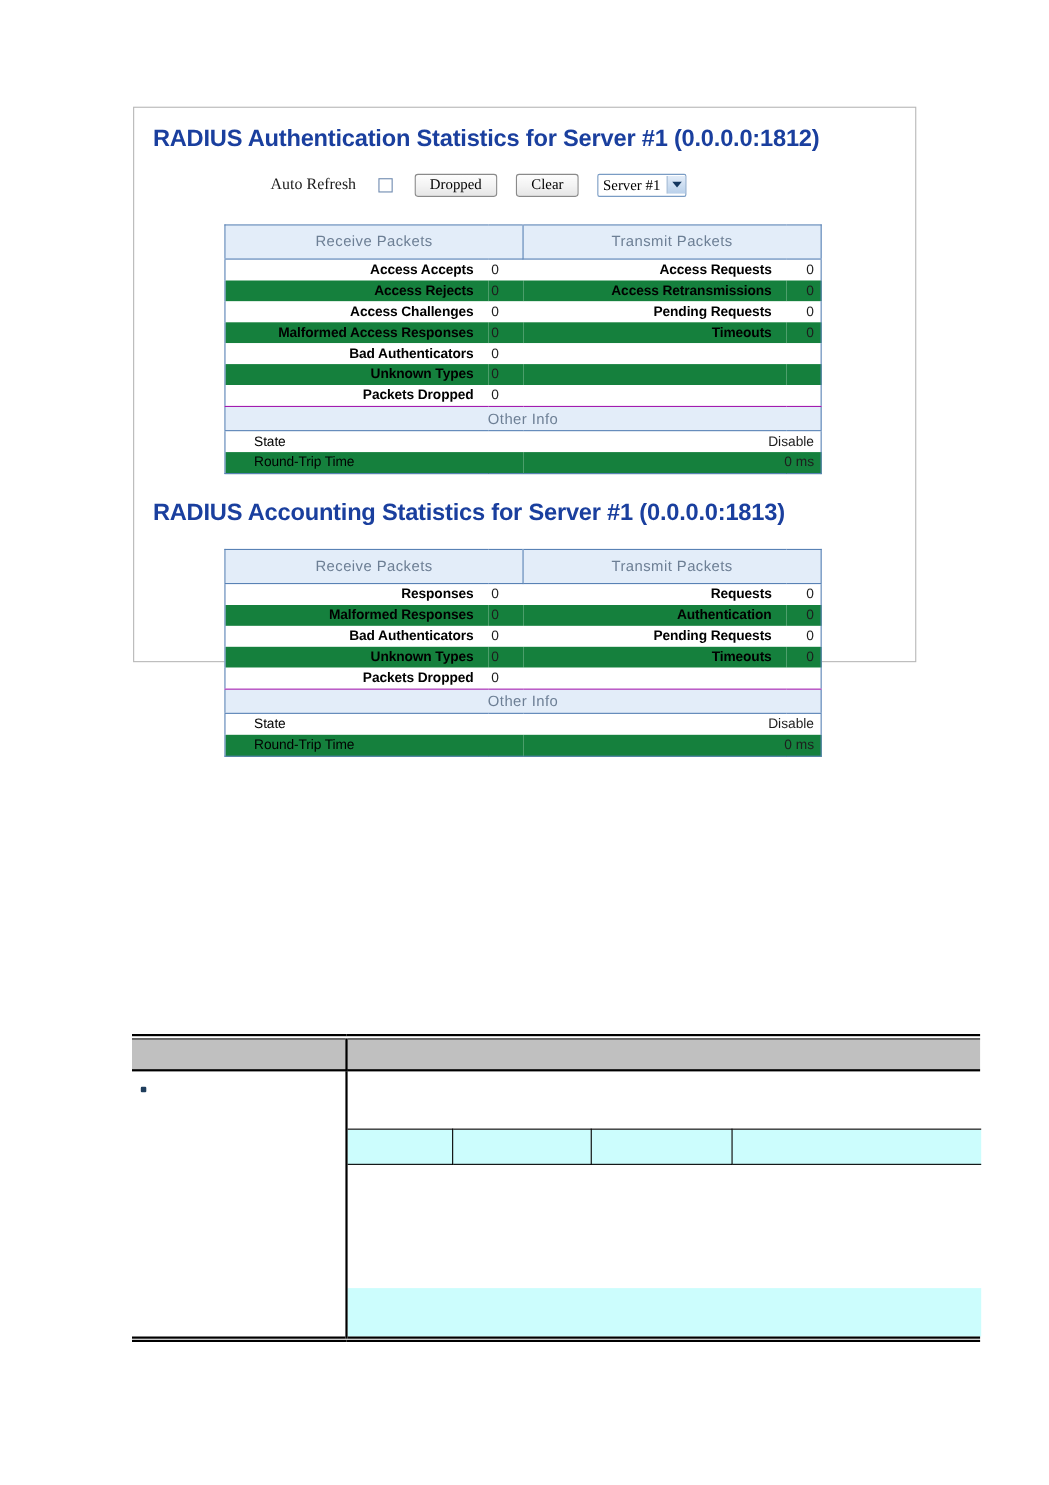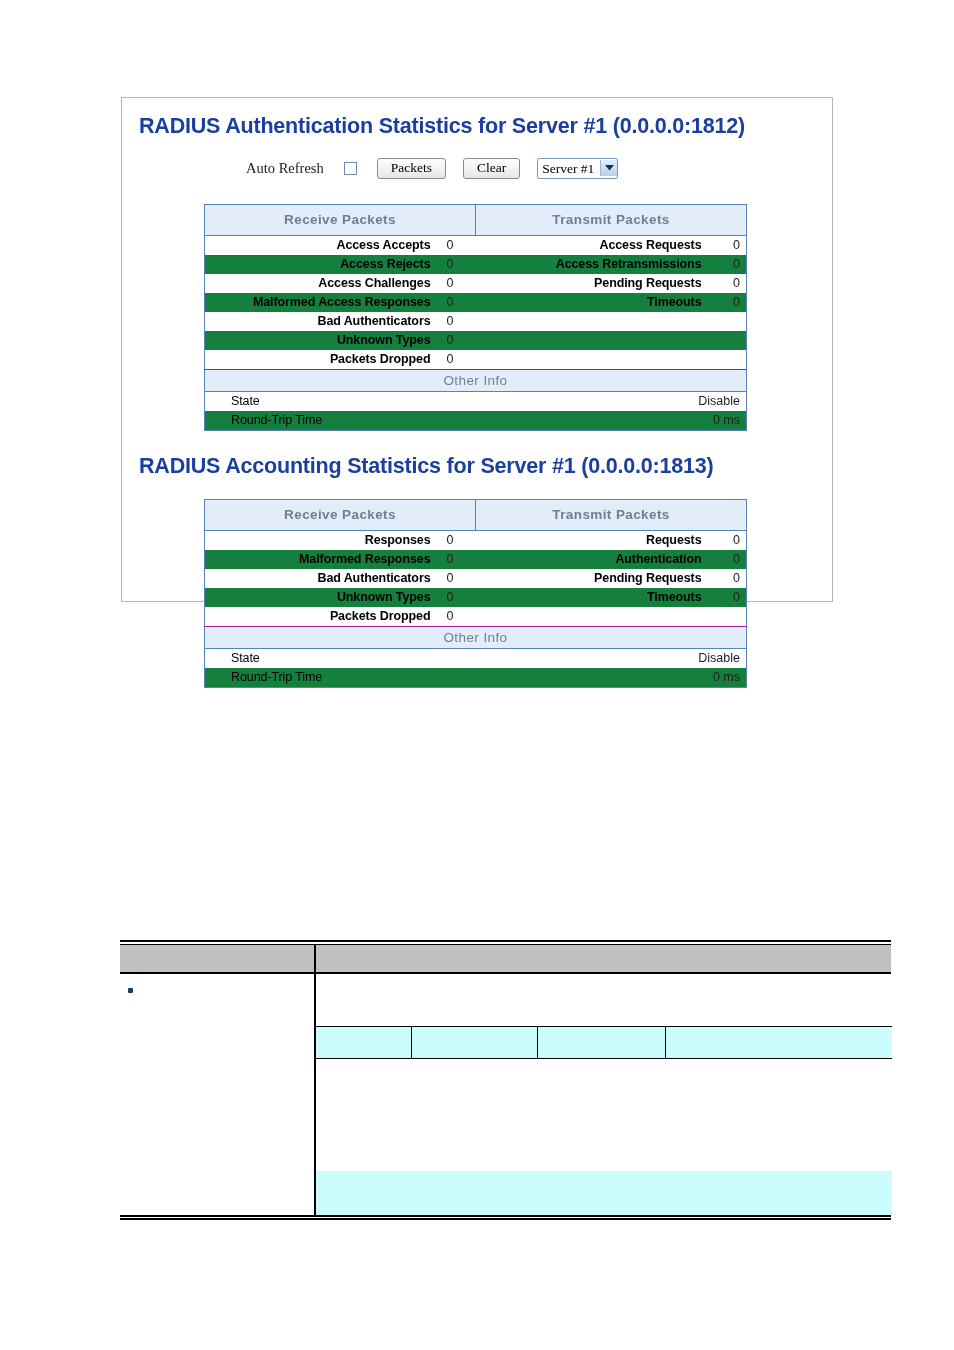--- a/index.html
+++ b/index.html
@@ -273,7 +273,7 @@
   <div class="controls">
     <span class="ctl-label">Auto Refresh</span>
     <span class="ctl-checkbox"></span>
-    <button class="ctl-button">Packets</button>
+    <button class="ctl-button">Dropped</button>
     <button class="ctl-button">Clear</button>
     <div class="ctl-select">
       <span class="sel-value">Server #1</span>

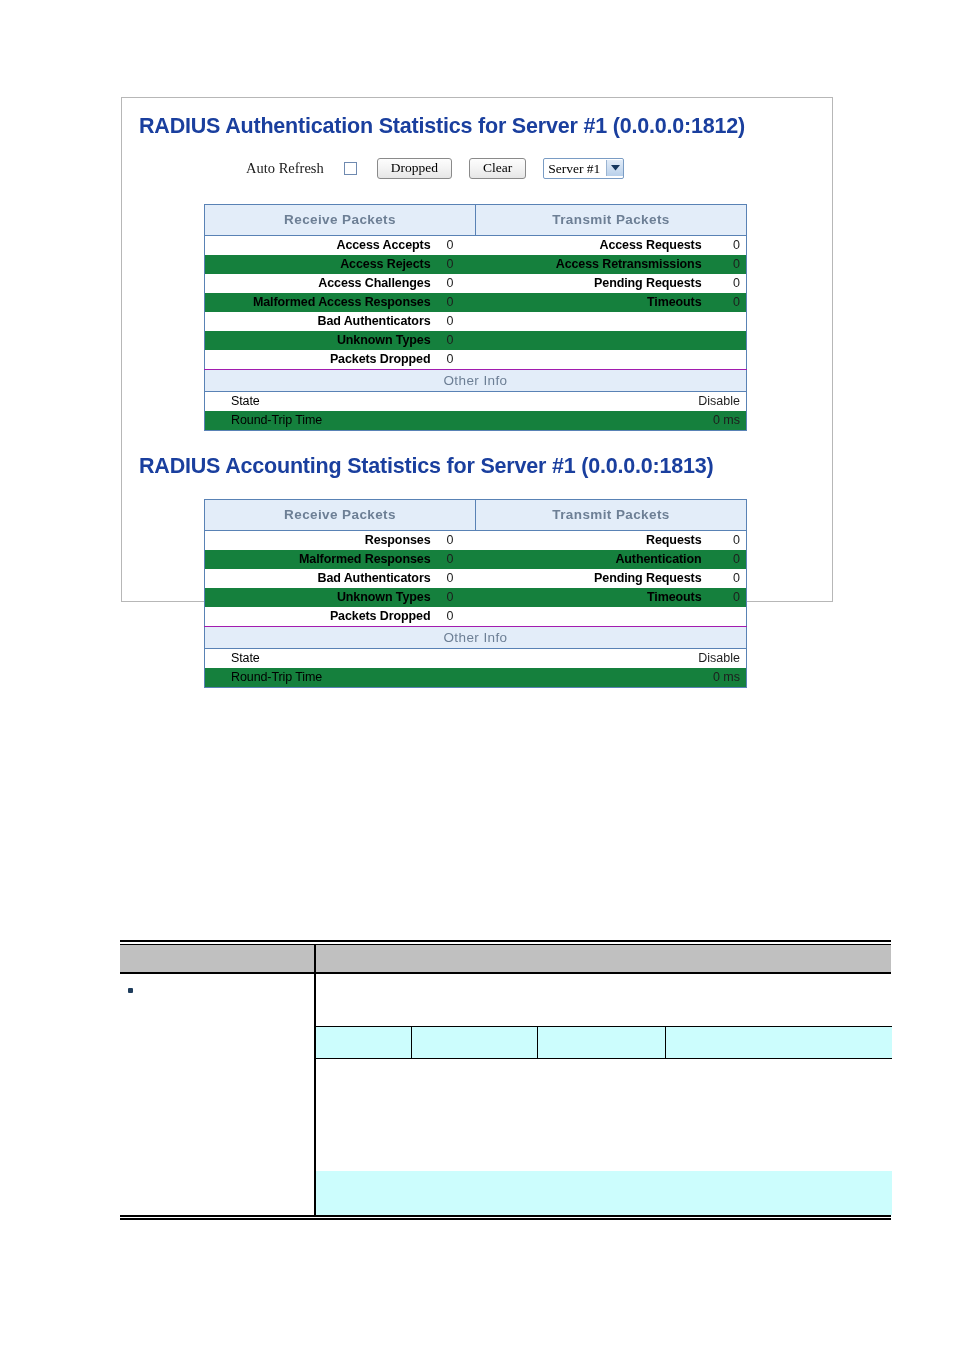--- a/index.html
+++ b/index.html
@@ -134,7 +134,7 @@
     background: #e3edf9;
     color: #6d7f95;
     font-family: "Liberation Sans", sans-serif;
-    font-weight: bold;
+    font-weight: normal;
     font-size: 13.5px;
     letter-spacing: 0.4px;
     text-align: center;

